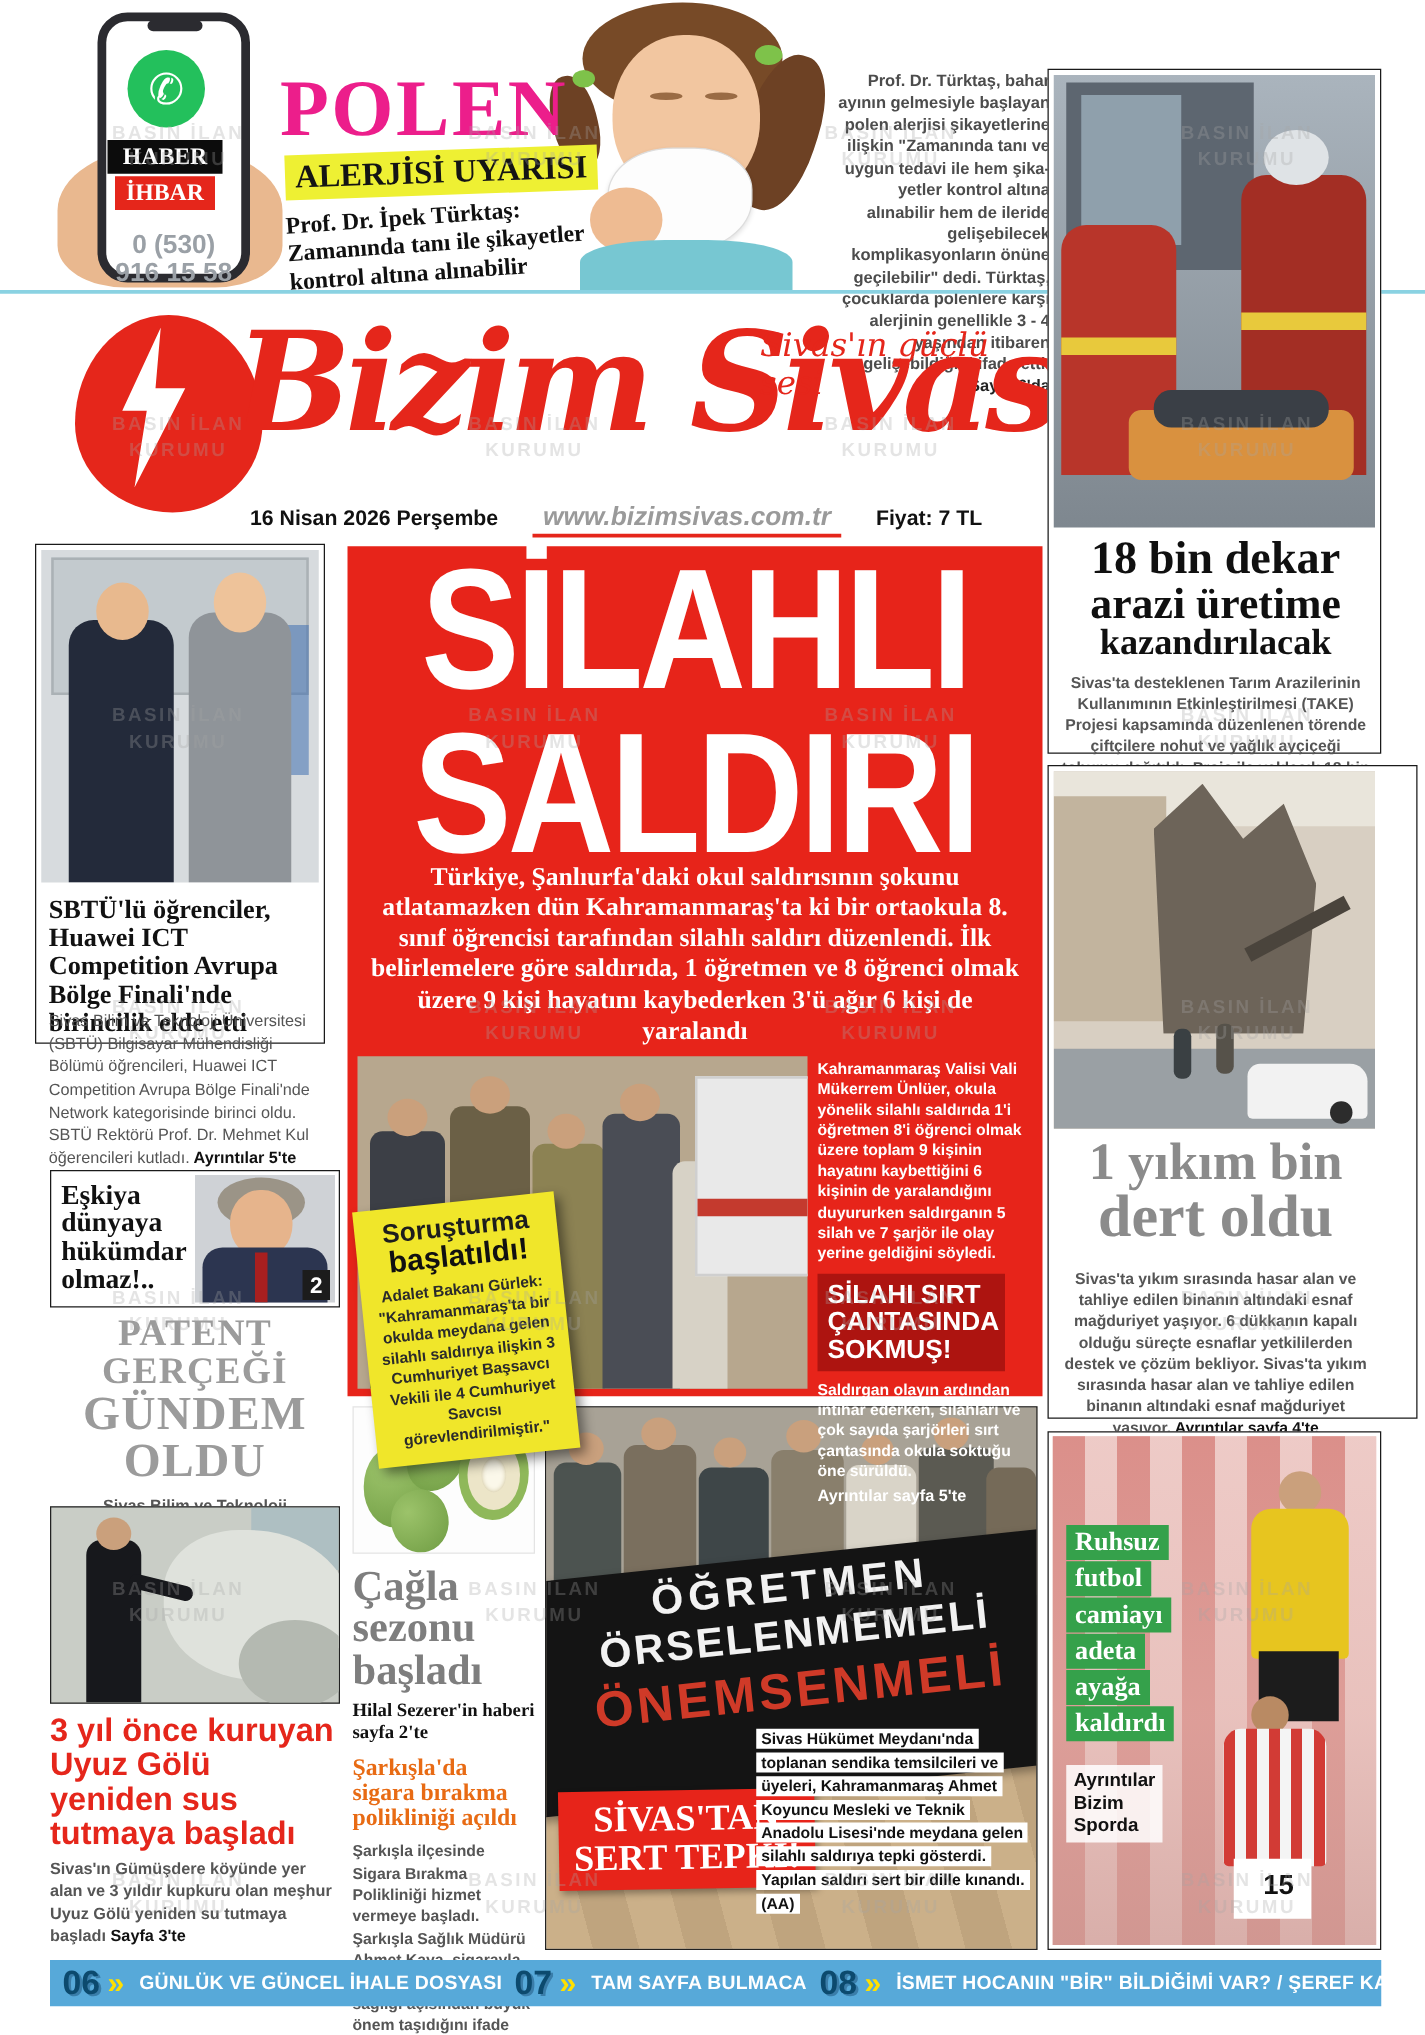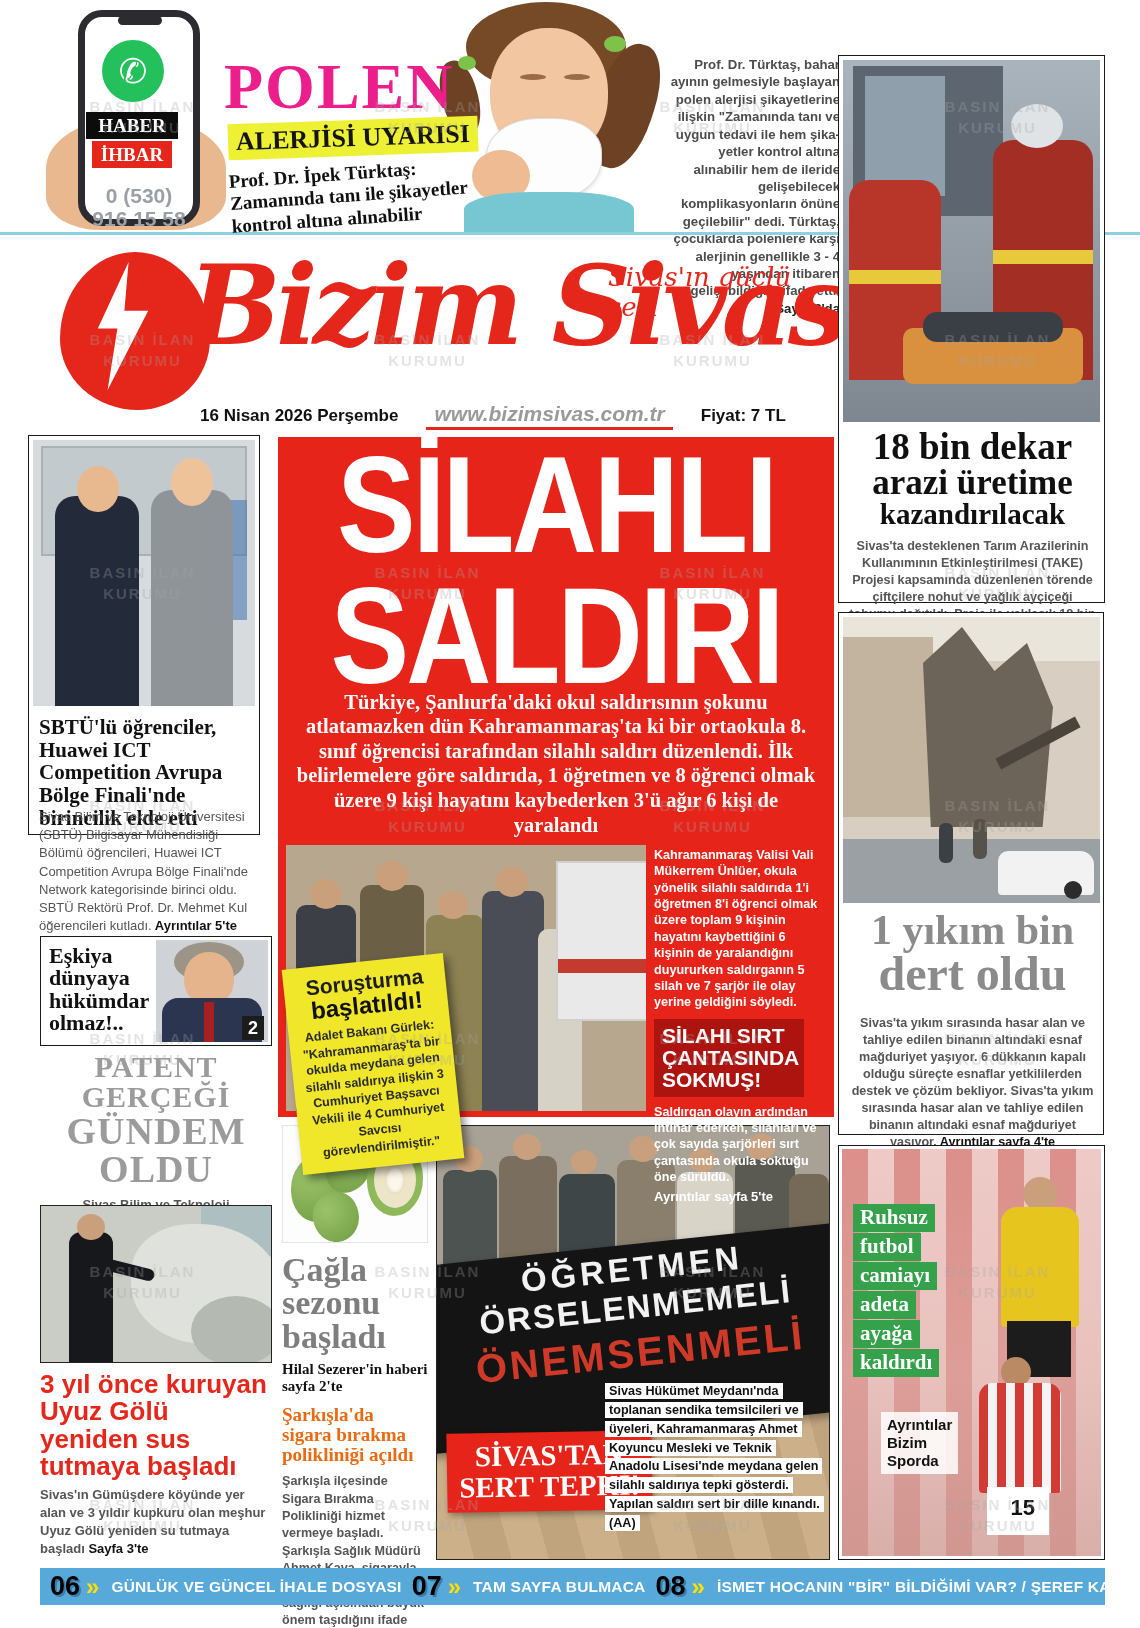--- a/index.html
+++ b/index.html
@@ -137,7 +137,7 @@
   .arazi-b{position:absolute;left:10px;top:482px;width:247px;text-align:center;color:#555;font-size:12.6px;line-height:1.35;font-weight:600;}
   .arazi-b b{color:#111;}
 
-  .yikim{left:838px;top:612px;width:266px;height:523px;}
+  .yikim{left:838px;top:612px;width:296px;height:523px;}
   .bld{position:absolute;left:4px;top:4px;width:257px;height:286px;background:#d8cfc2;overflow:hidden;}
   .bld .sky{position:absolute;left:0;top:0;width:100%;height:44px;background:#e9e5db;}
   .bld .b1{position:absolute;left:0;top:20px;width:90px;height:180px;background:#c2b49e;}

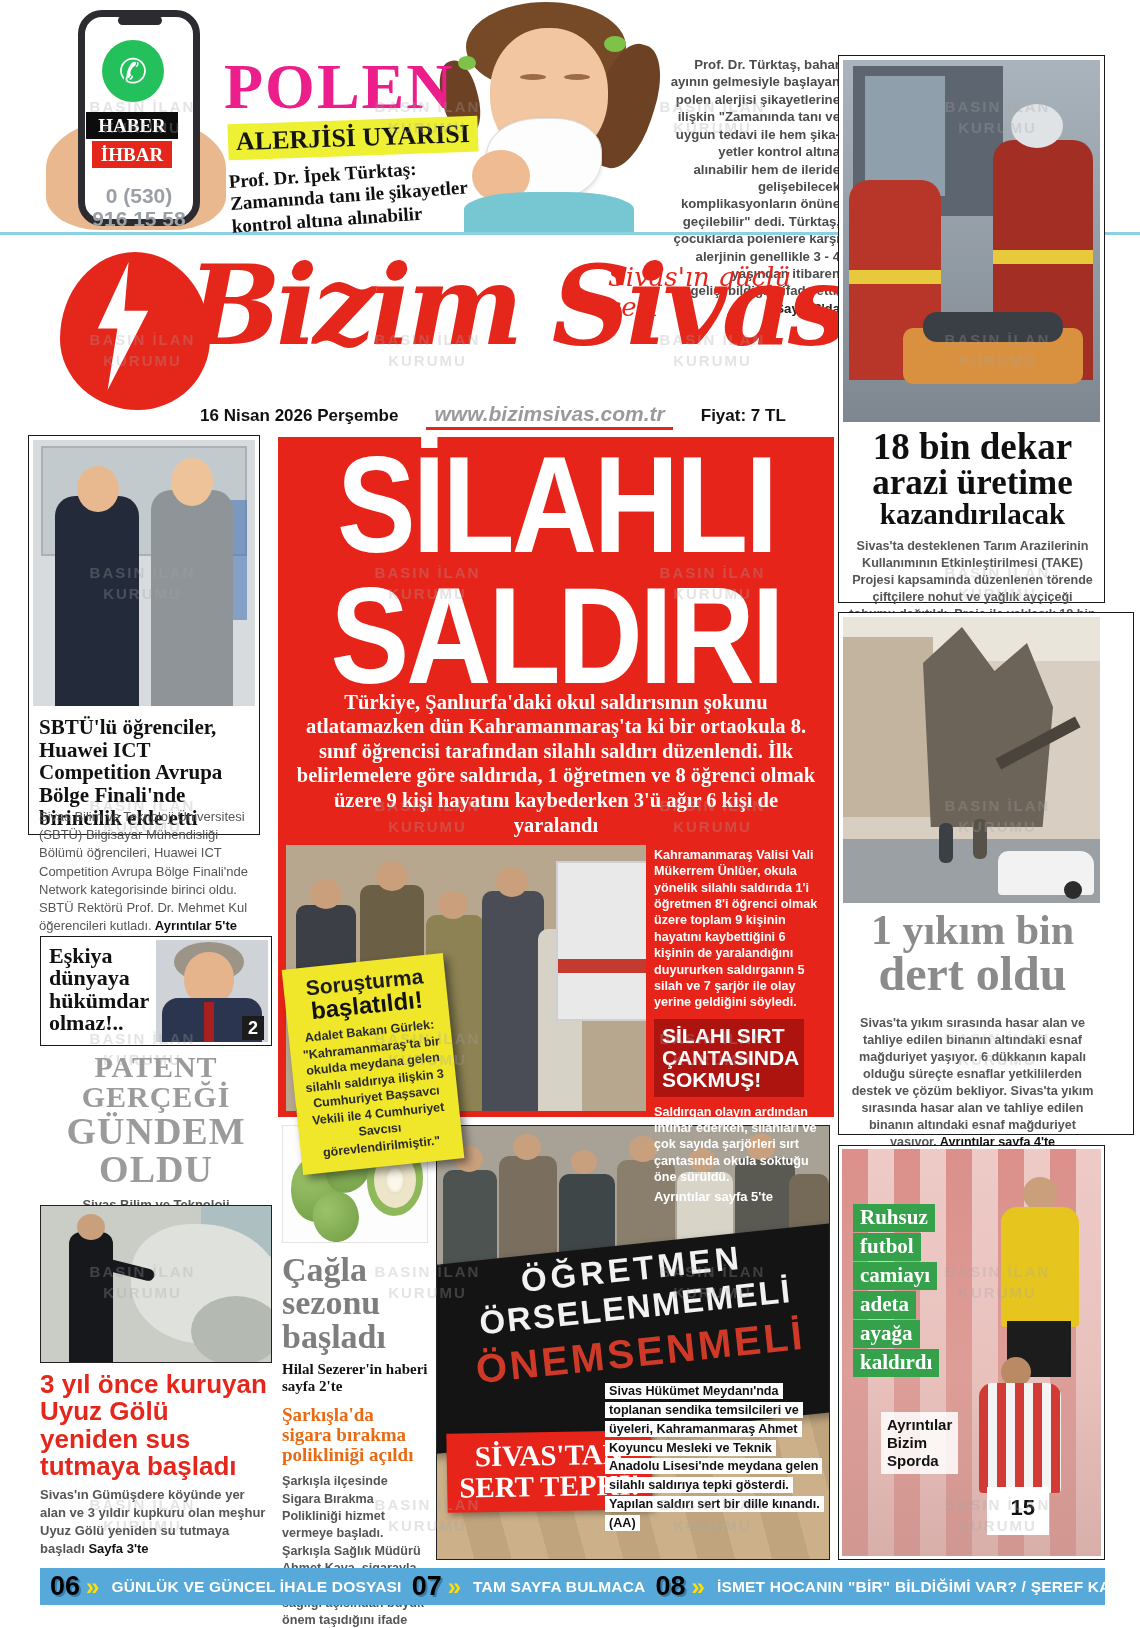--- a/index.html
+++ b/index.html
@@ -165,7 +165,7 @@
     background:repeating-linear-gradient(90deg,#d23b35 0 9px,#f4f4f4 9px 18px);}
   .foot-photo .pl2s{position:absolute;right:52px;top:338px;width:62px;height:48px;background:#fff;}
   .foot-photo .num{position:absolute;right:66px;top:346px;color:#111;font-weight:900;font-size:22px;}
-  .sport-lines{position:absolute;left:14px;top:58px;z-index:2;}
+  .sport-lines{position:absolute;left:14px;top:74px;z-index:2;}
   .sport-lines span{display:table;background:var(--green);color:#fff;font-family:var(--serif);font-weight:bold;font-size:21px;padding:1px 7px 2px;margin-bottom:1px;}
   .sport-more{position:absolute;left:14px;top:266px;z-index:2;background:rgba(255,255,255,.85);color:#111;font-weight:900;font-size:15px;line-height:1.2;padding:4px 6px;margin-left:28px;}
 

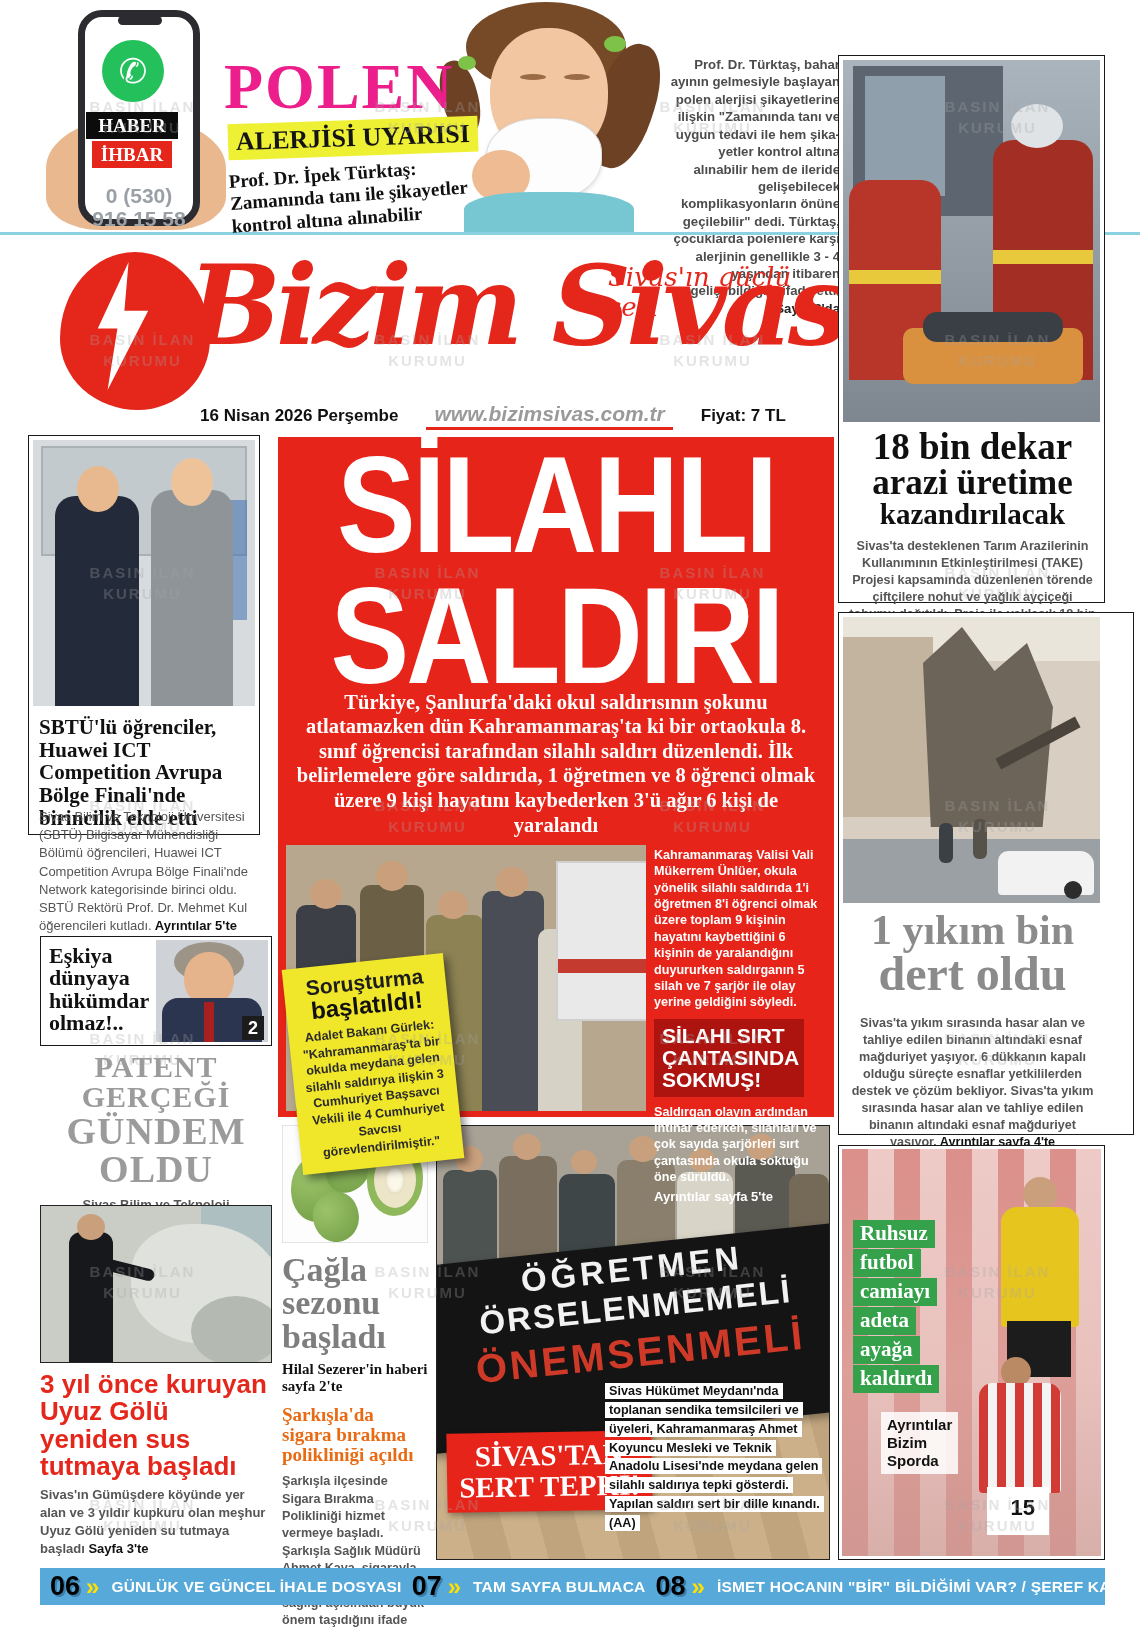--- a/index.html
+++ b/index.html
@@ -167,7 +167,7 @@
   .foot-photo .num{position:absolute;right:66px;top:346px;color:#111;font-weight:900;font-size:22px;}
   .sport-lines{position:absolute;left:14px;top:74px;z-index:2;}
   .sport-lines span{display:table;background:var(--green);color:#fff;font-family:var(--serif);font-weight:bold;font-size:21px;padding:1px 7px 2px;margin-bottom:1px;}
-  .sport-more{position:absolute;left:14px;top:266px;z-index:2;background:rgba(255,255,255,.85);color:#111;font-weight:900;font-size:15px;line-height:1.2;padding:4px 6px;margin-left:28px;}
+  .sport-more{position:absolute;left:14px;top:266px;z-index:2;background:rgba(255,255,255,.85);color:#111;font-weight:900;font-size:15px;line-height:1.2;padding:4px 6px;}
 
   
   .cagla{left:282px;top:1125px;width:146px;}

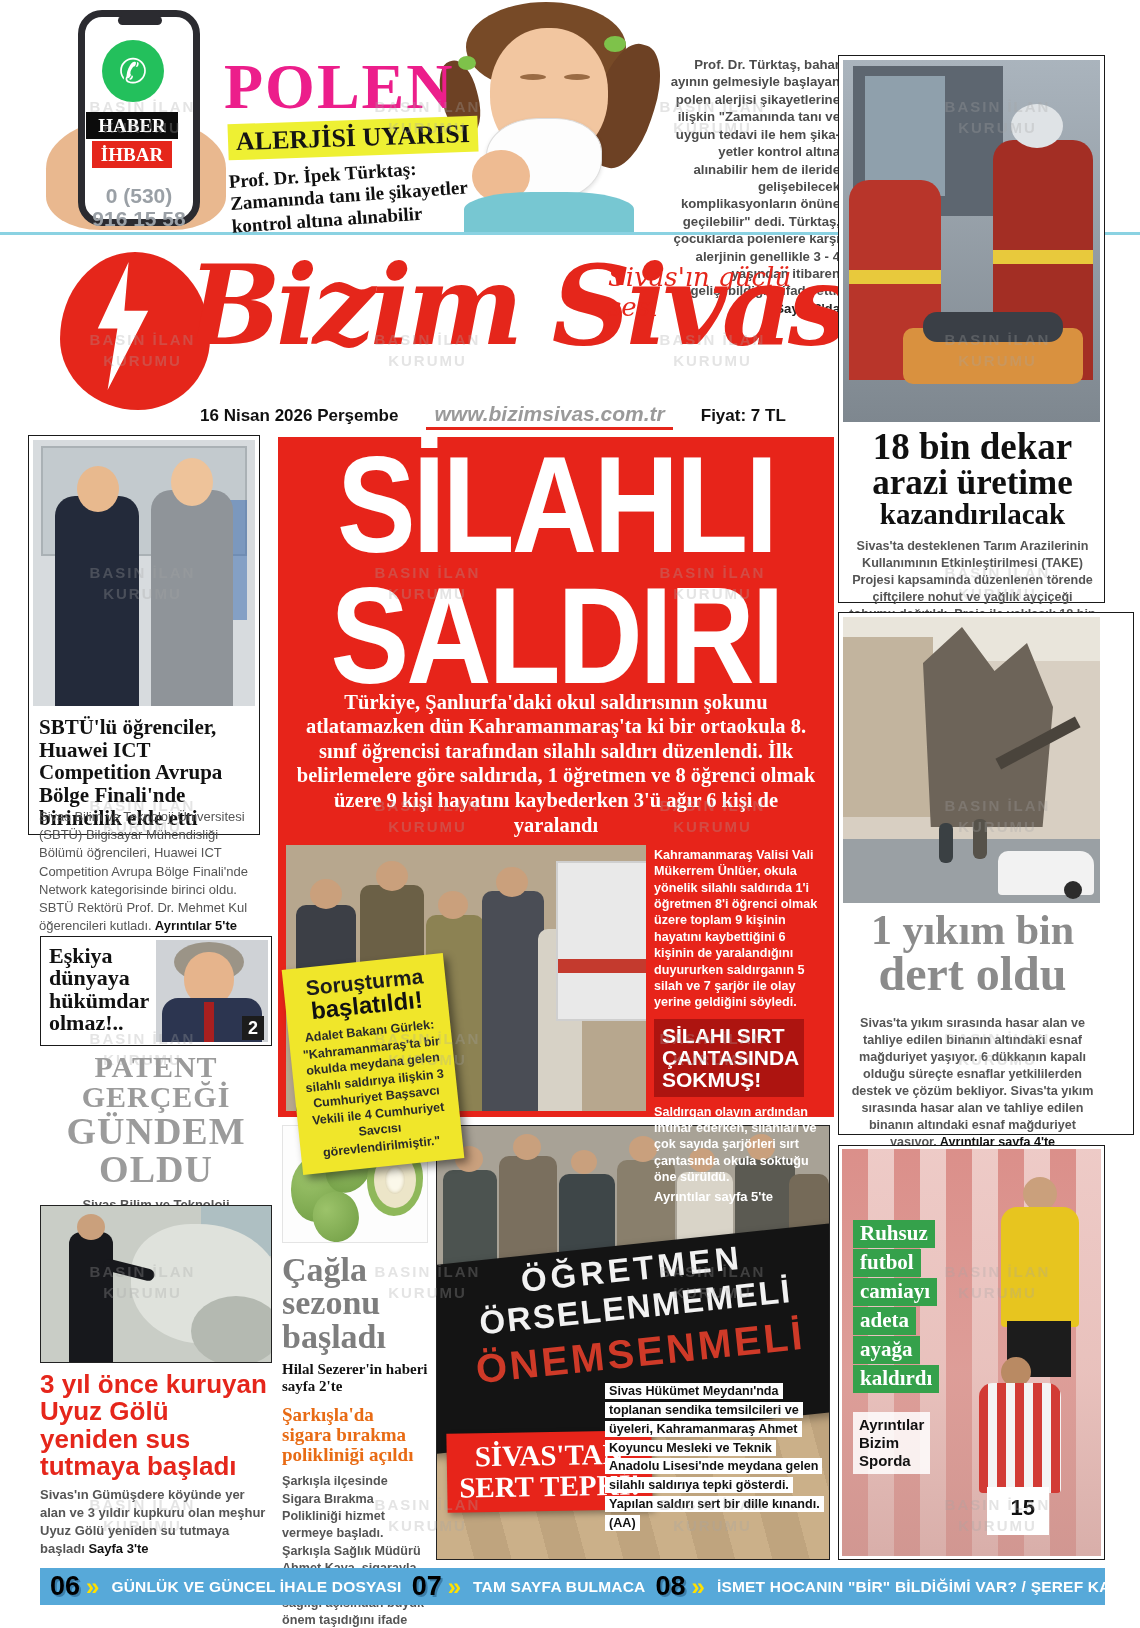--- a/index.html
+++ b/index.html
@@ -200,7 +200,7 @@
 
   
   .footer{left:40px;top:1568px;width:1065px;height:37px;background:var(--blue);display:flex;align-items:center;gap:10px;padding:0 10px;z-index:5;}
-  .f-num{color:#000000;font-weight:900;font-size:27px;text-shadow:2px 2px 0 rgba(35,90,130,.55);line-height:1;text-align:center;}
+  .f-num{color:#0c4a6e;font-weight:900;font-size:27px;text-shadow:2px 2px 0 rgba(35,90,130,.55);line-height:1;text-align:center;}
   .f-chev{color:#ffe000;font-weight:900;font-size:24px;line-height:1;margin:0 2px 0 -4px;}
   .f-label{color:#fff;font-weight:800;font-size:15.5px;letter-spacing:.2px;white-space:nowrap;}
 </style>

